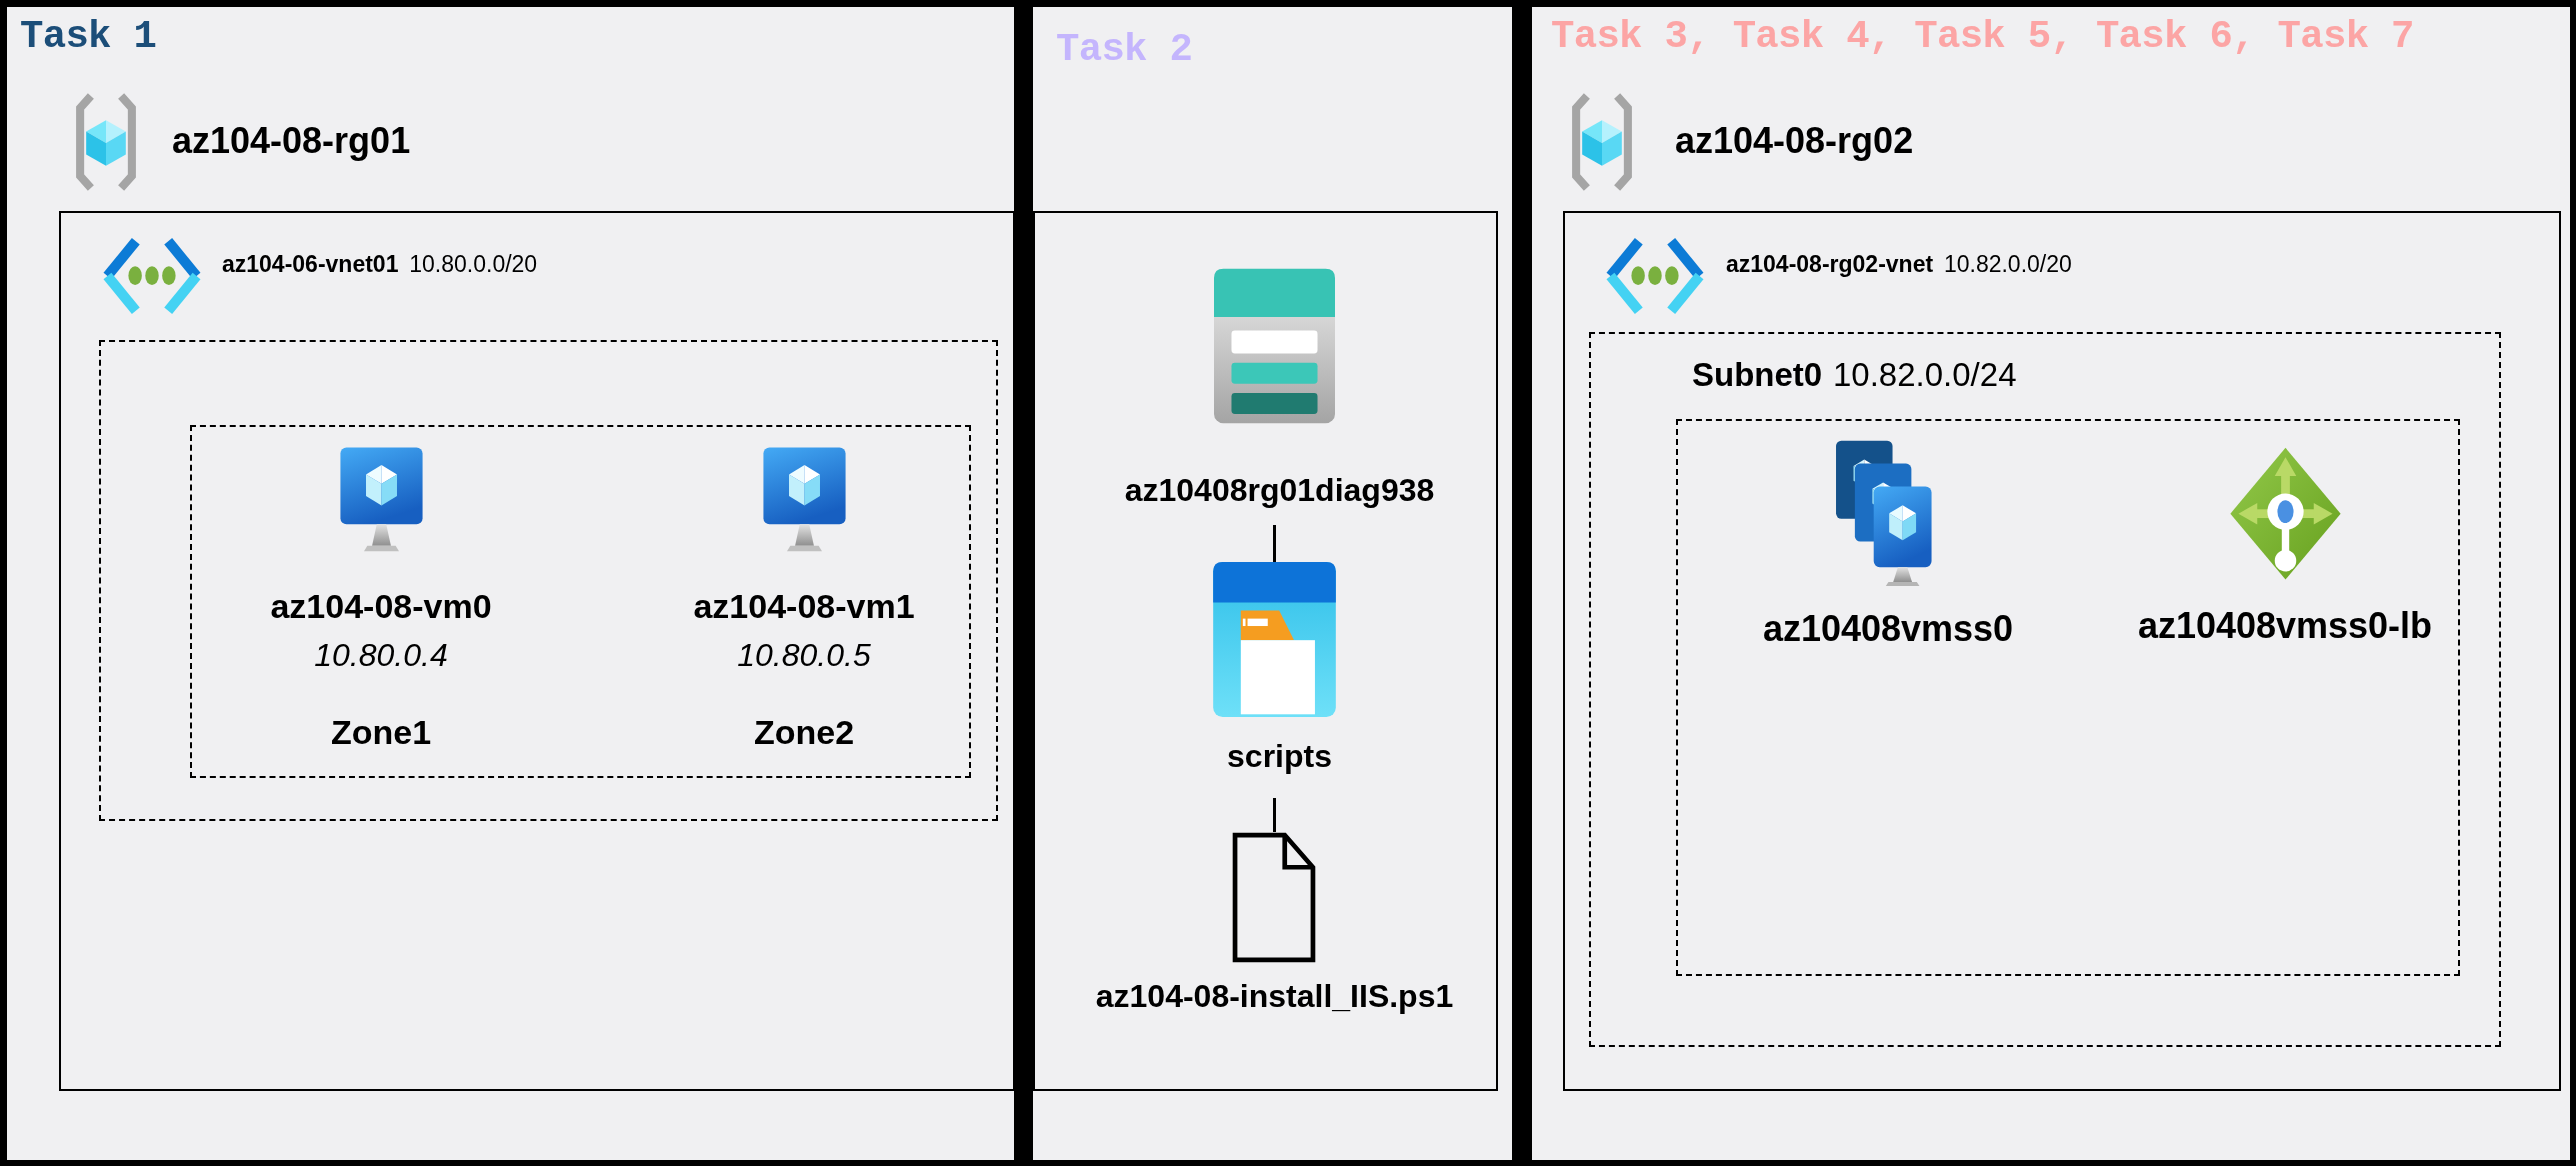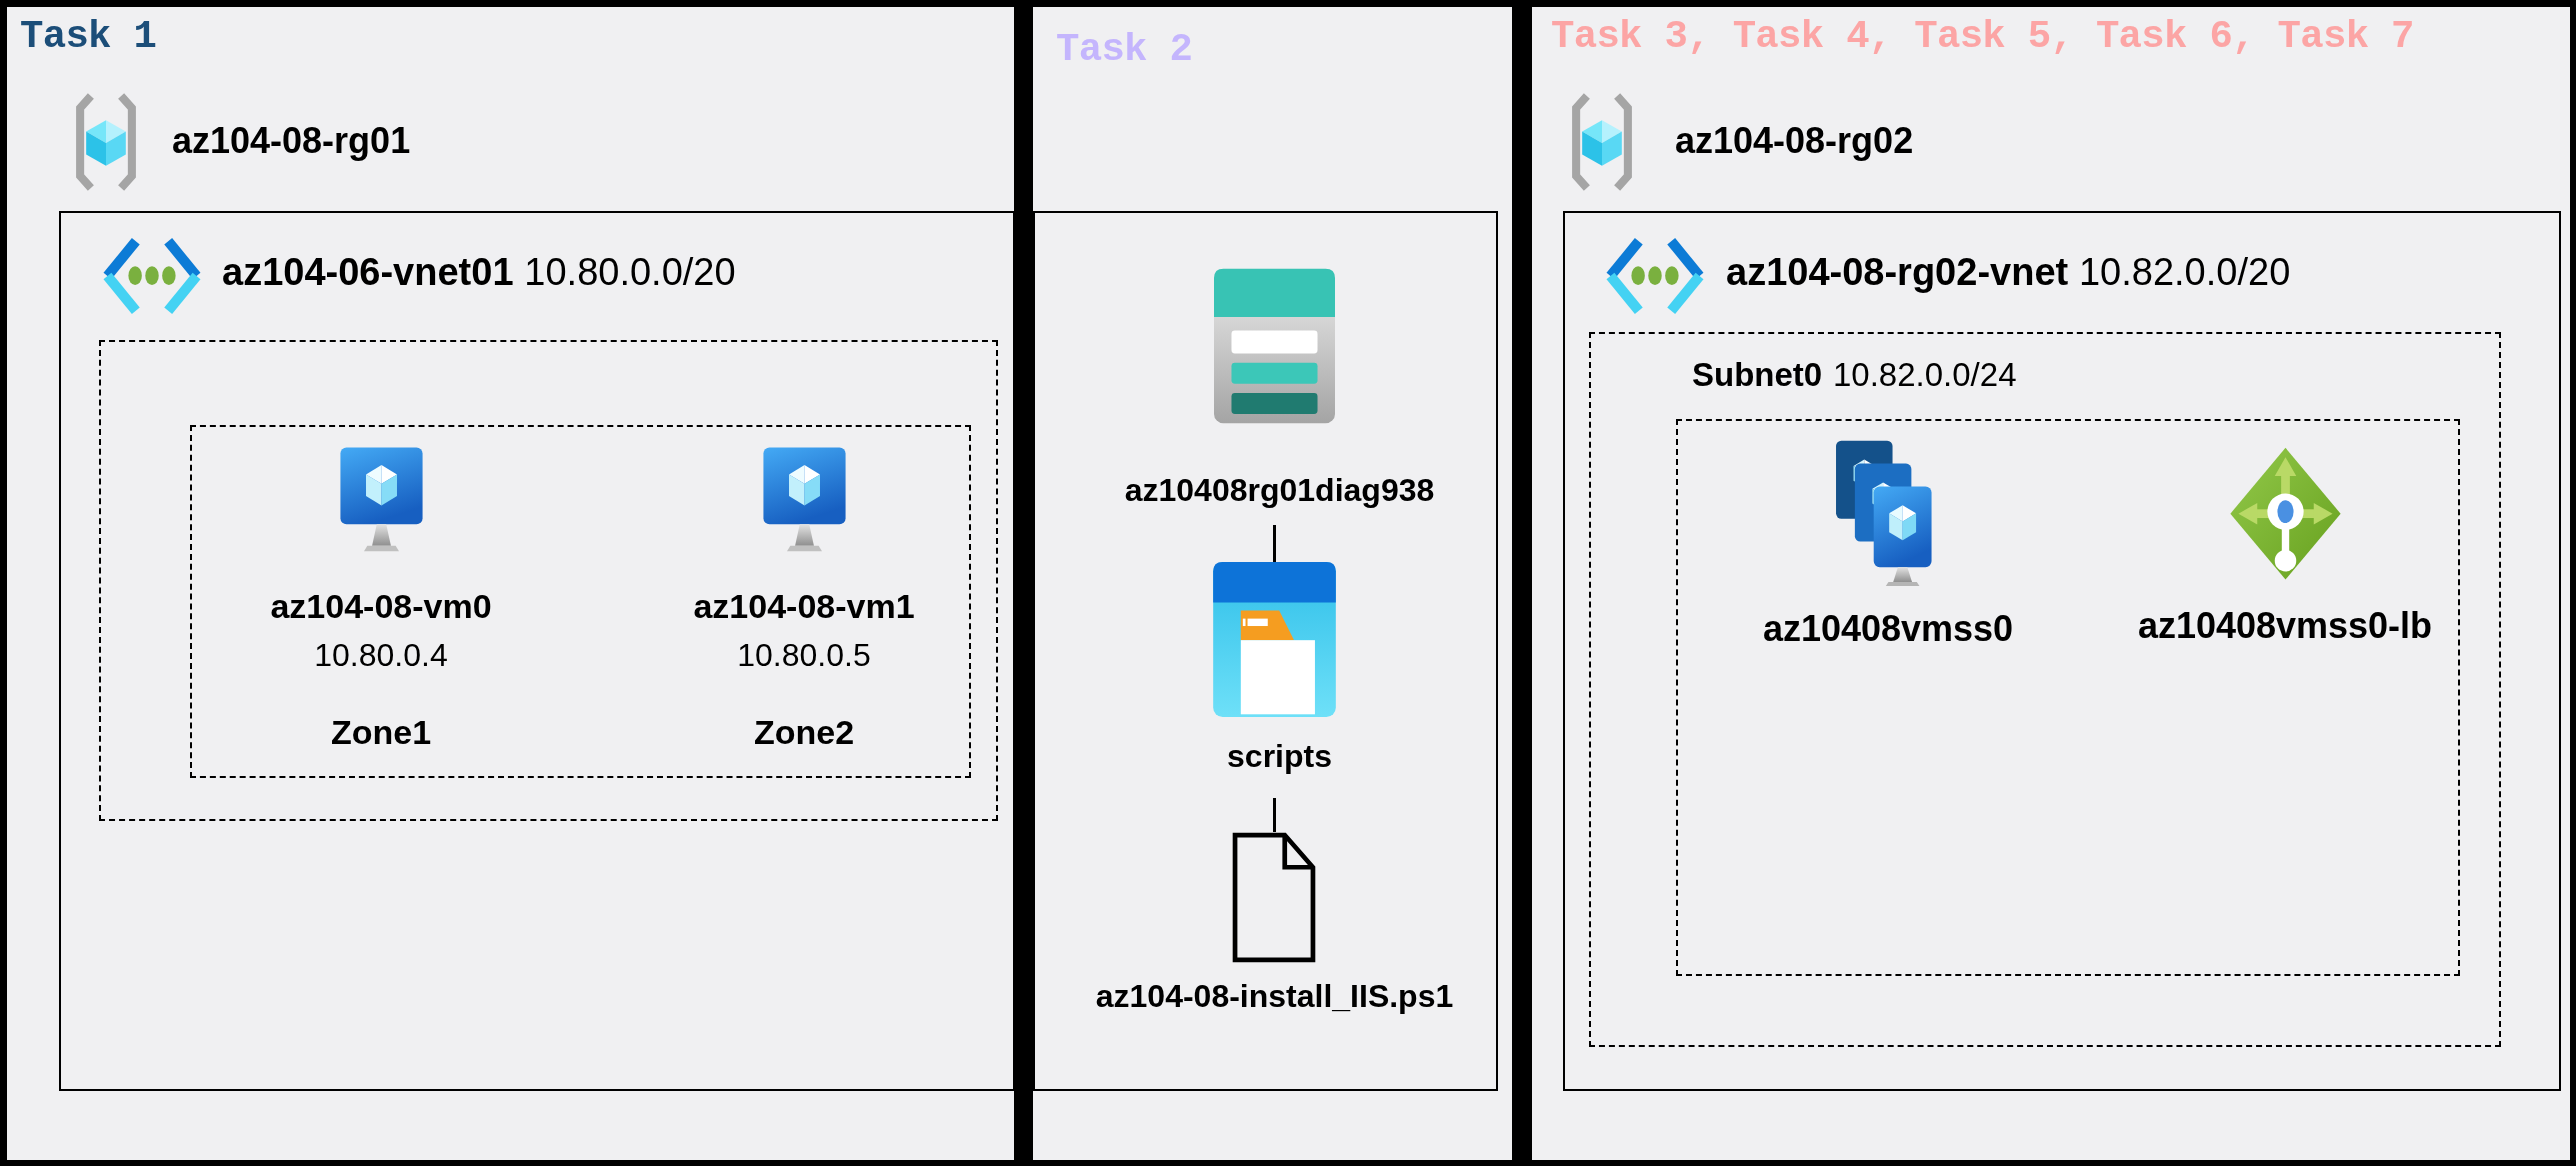--- a/index.html
+++ b/index.html
@@ -9,7 +9,7 @@
   .panel{position:absolute;top:6.7px;height:1153px;background:#f0f0f2;}
   .task-title{position:absolute;font-weight:700;font-size:39px;letter-spacing:-0.7px;font-family:Liberation Mono, monospace;}
   .rg-label{position:absolute;font-weight:700;font-size:36px;}
-  .vnet-label{position:absolute;font-size:38px;font-weight:700;white-space:nowrap;}
+  .vnet-label{position:absolute;font-size:23px;font-weight:700;white-space:nowrap;}
   .cidr{font-weight:400;margin-left:10.8px;}
   .subnet-label{position:absolute;font-size:33px;font-weight:700;white-space:nowrap;}
   .solid-box{position:absolute;border:2px solid #000;}

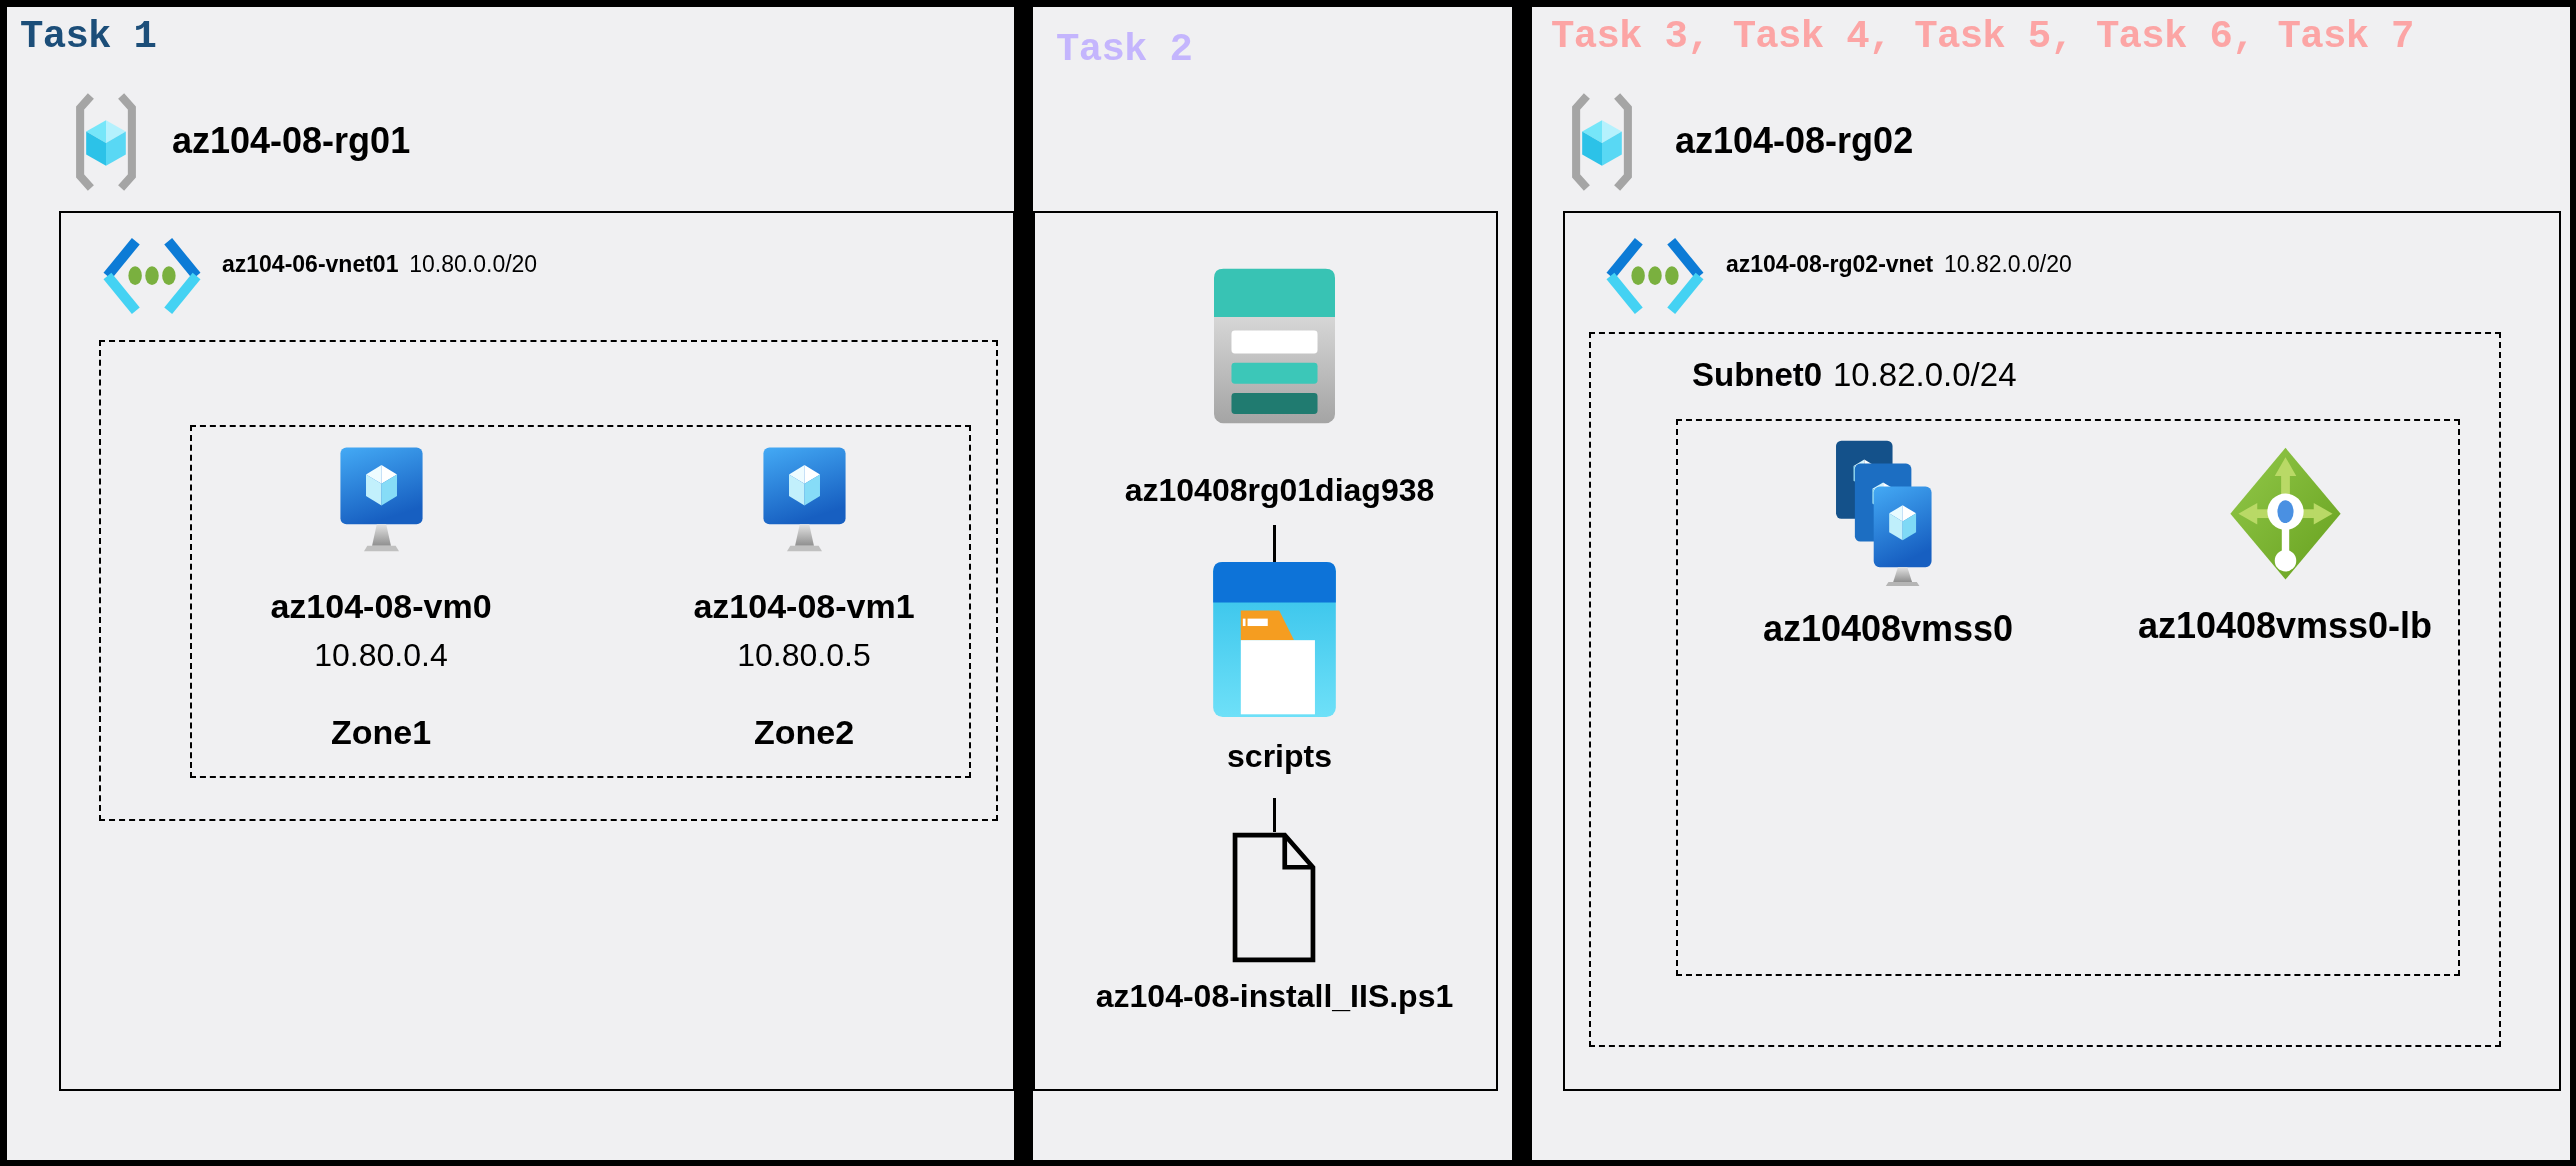--- a/index.html
+++ b/index.html
@@ -16,7 +16,7 @@
   .dashed-box{position:absolute;border:2px dashed #000;}
   .cell{position:absolute;text-align:center;}
   .vm-name{font-size:34px;font-weight:700;margin-top:31px;}
-  .vm-ip{font-size:32px;font-weight:400;margin-top:10.8px;}
+  .vm-ip{font-size:32px;font-weight:400;margin-top:10.8px;font-style:italic;}
   .vm-zone{font-size:34px;font-weight:700;margin-top:39px;}
   .res-label{font-size:36px;font-weight:700;margin-top:20px;white-space:nowrap;}
   .chain-label{position:absolute;width:483px;text-align:center;font-size:32px;font-weight:700;white-space:nowrap;}

